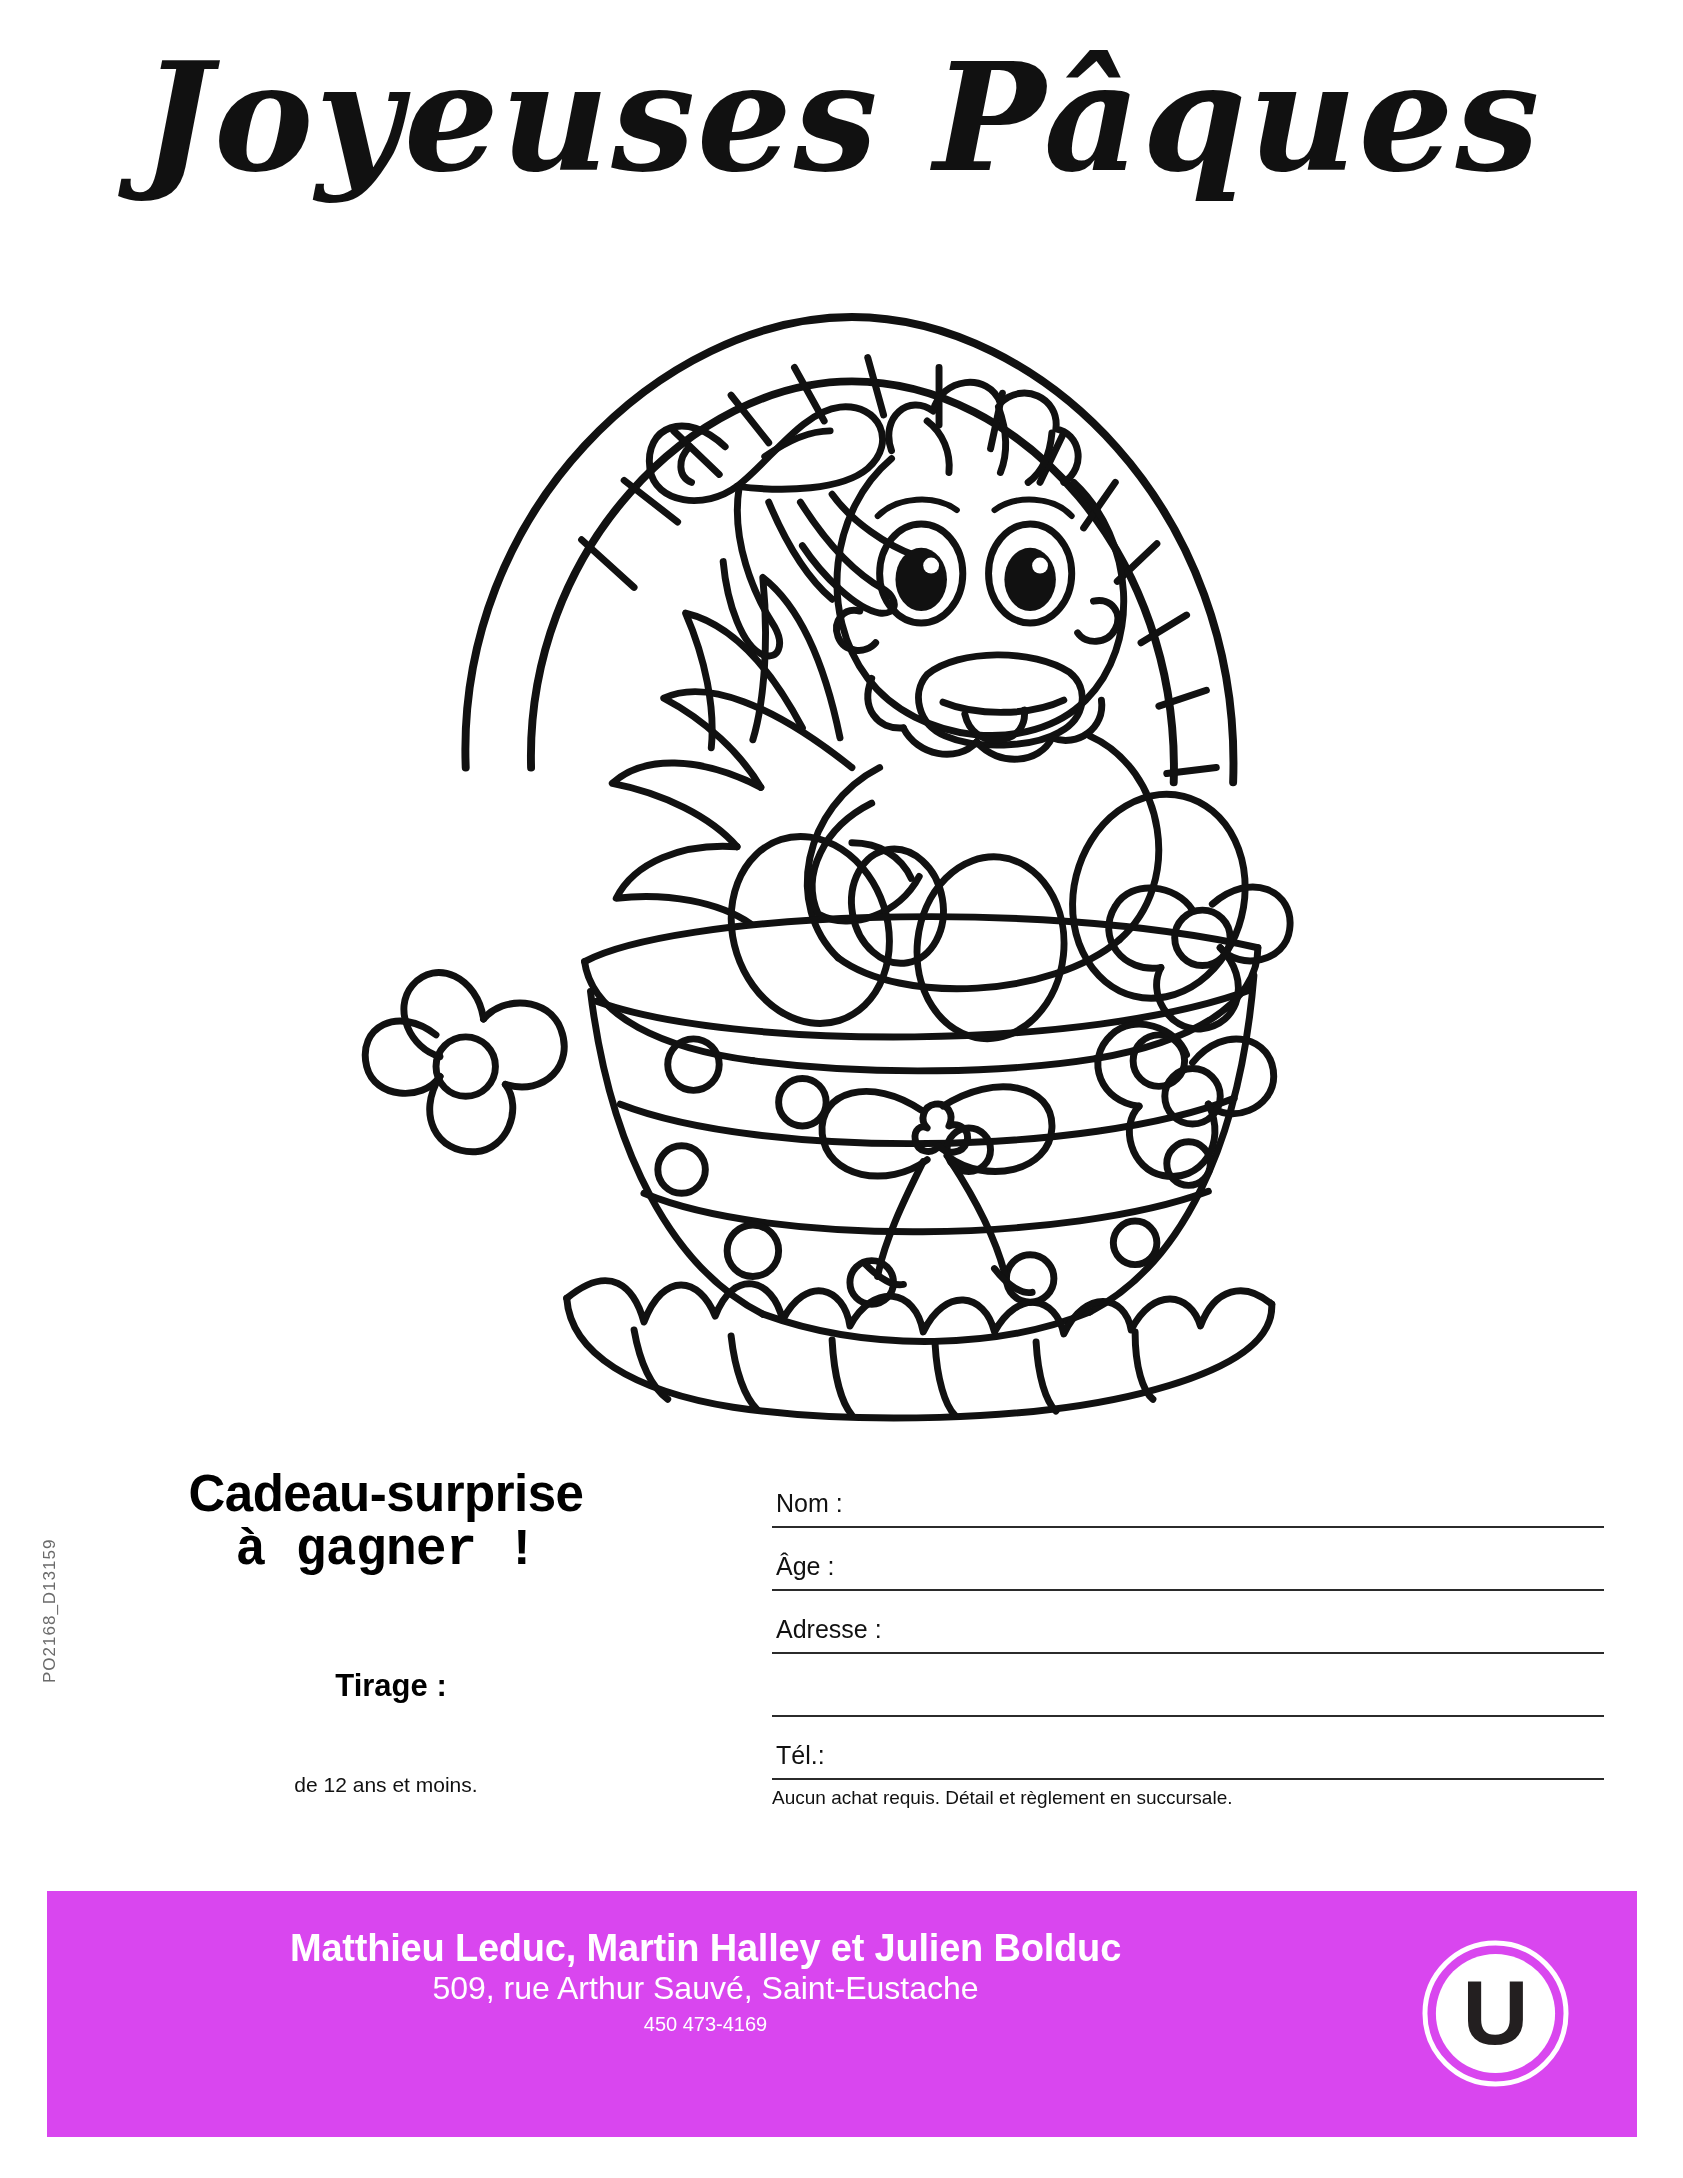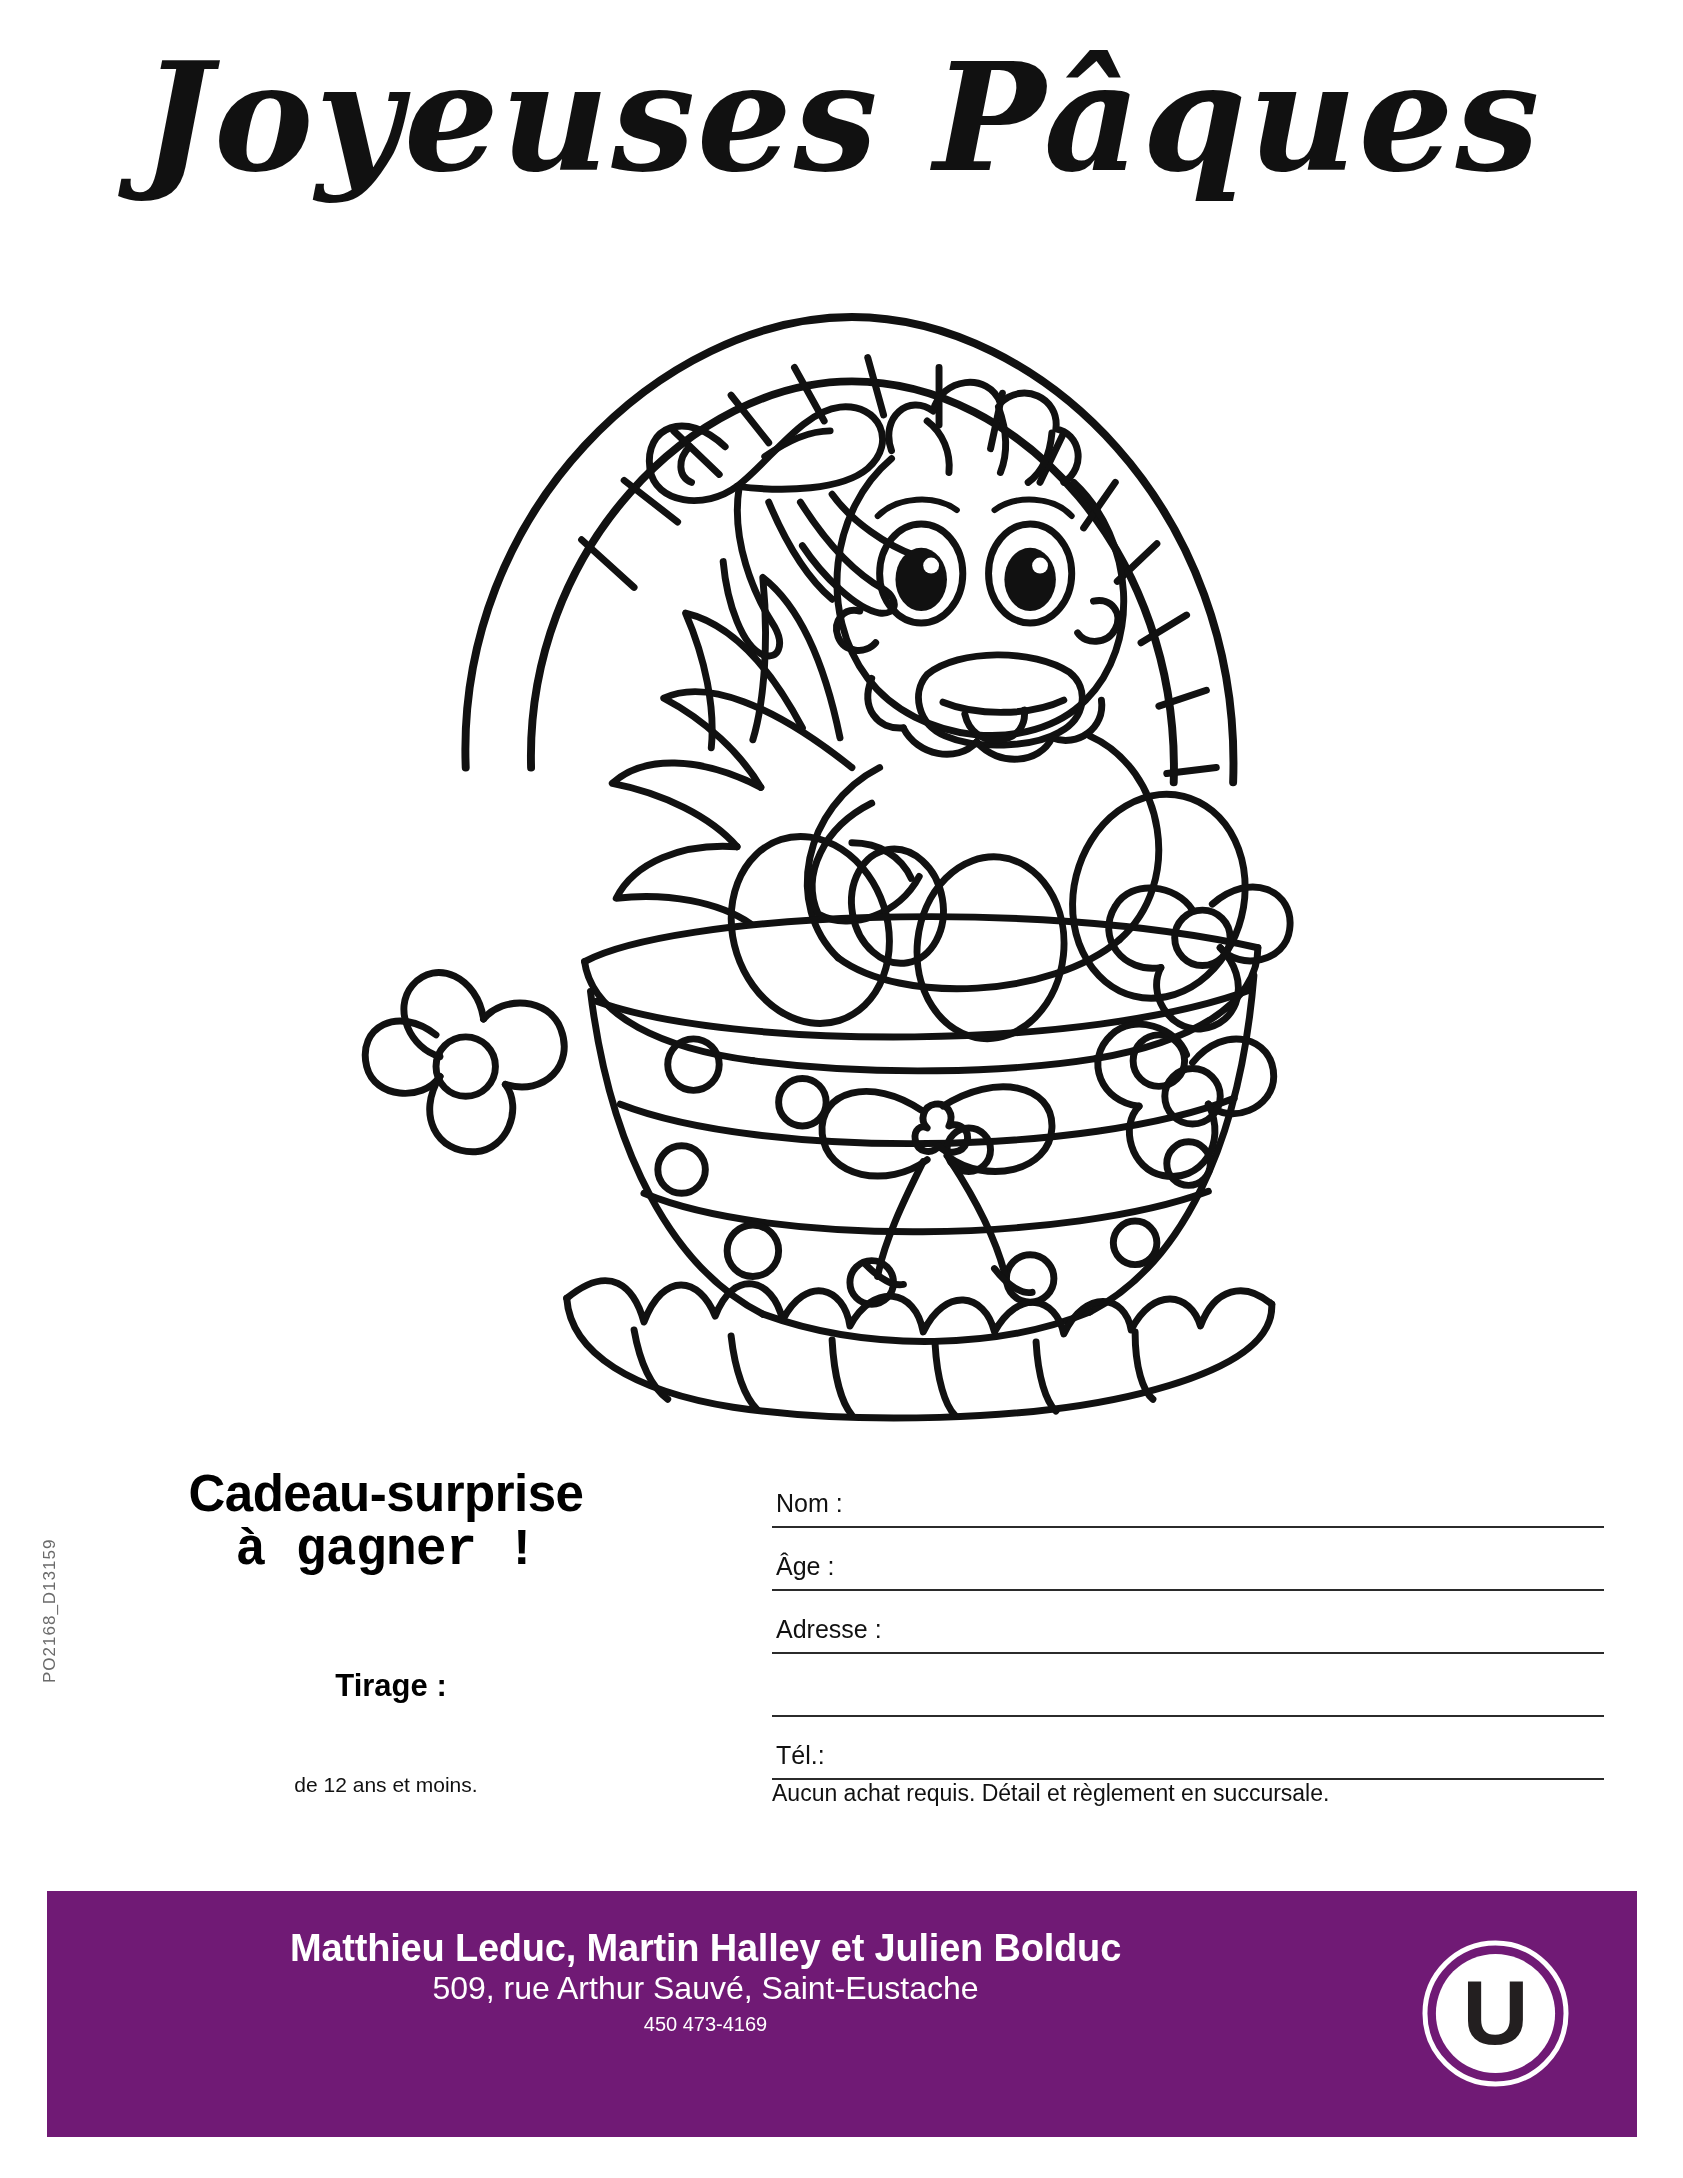--- a/index.html
+++ b/index.html
@@ -106,8 +106,8 @@
   }
   .field.blank { border-bottom: 2px solid #2b2b2b; }
   .legal {
-    margin-top: 0;
-    font-size: 23px;
+    margin-top: 7px;
+    font-size: 19px;
     color: #111;
   }
 

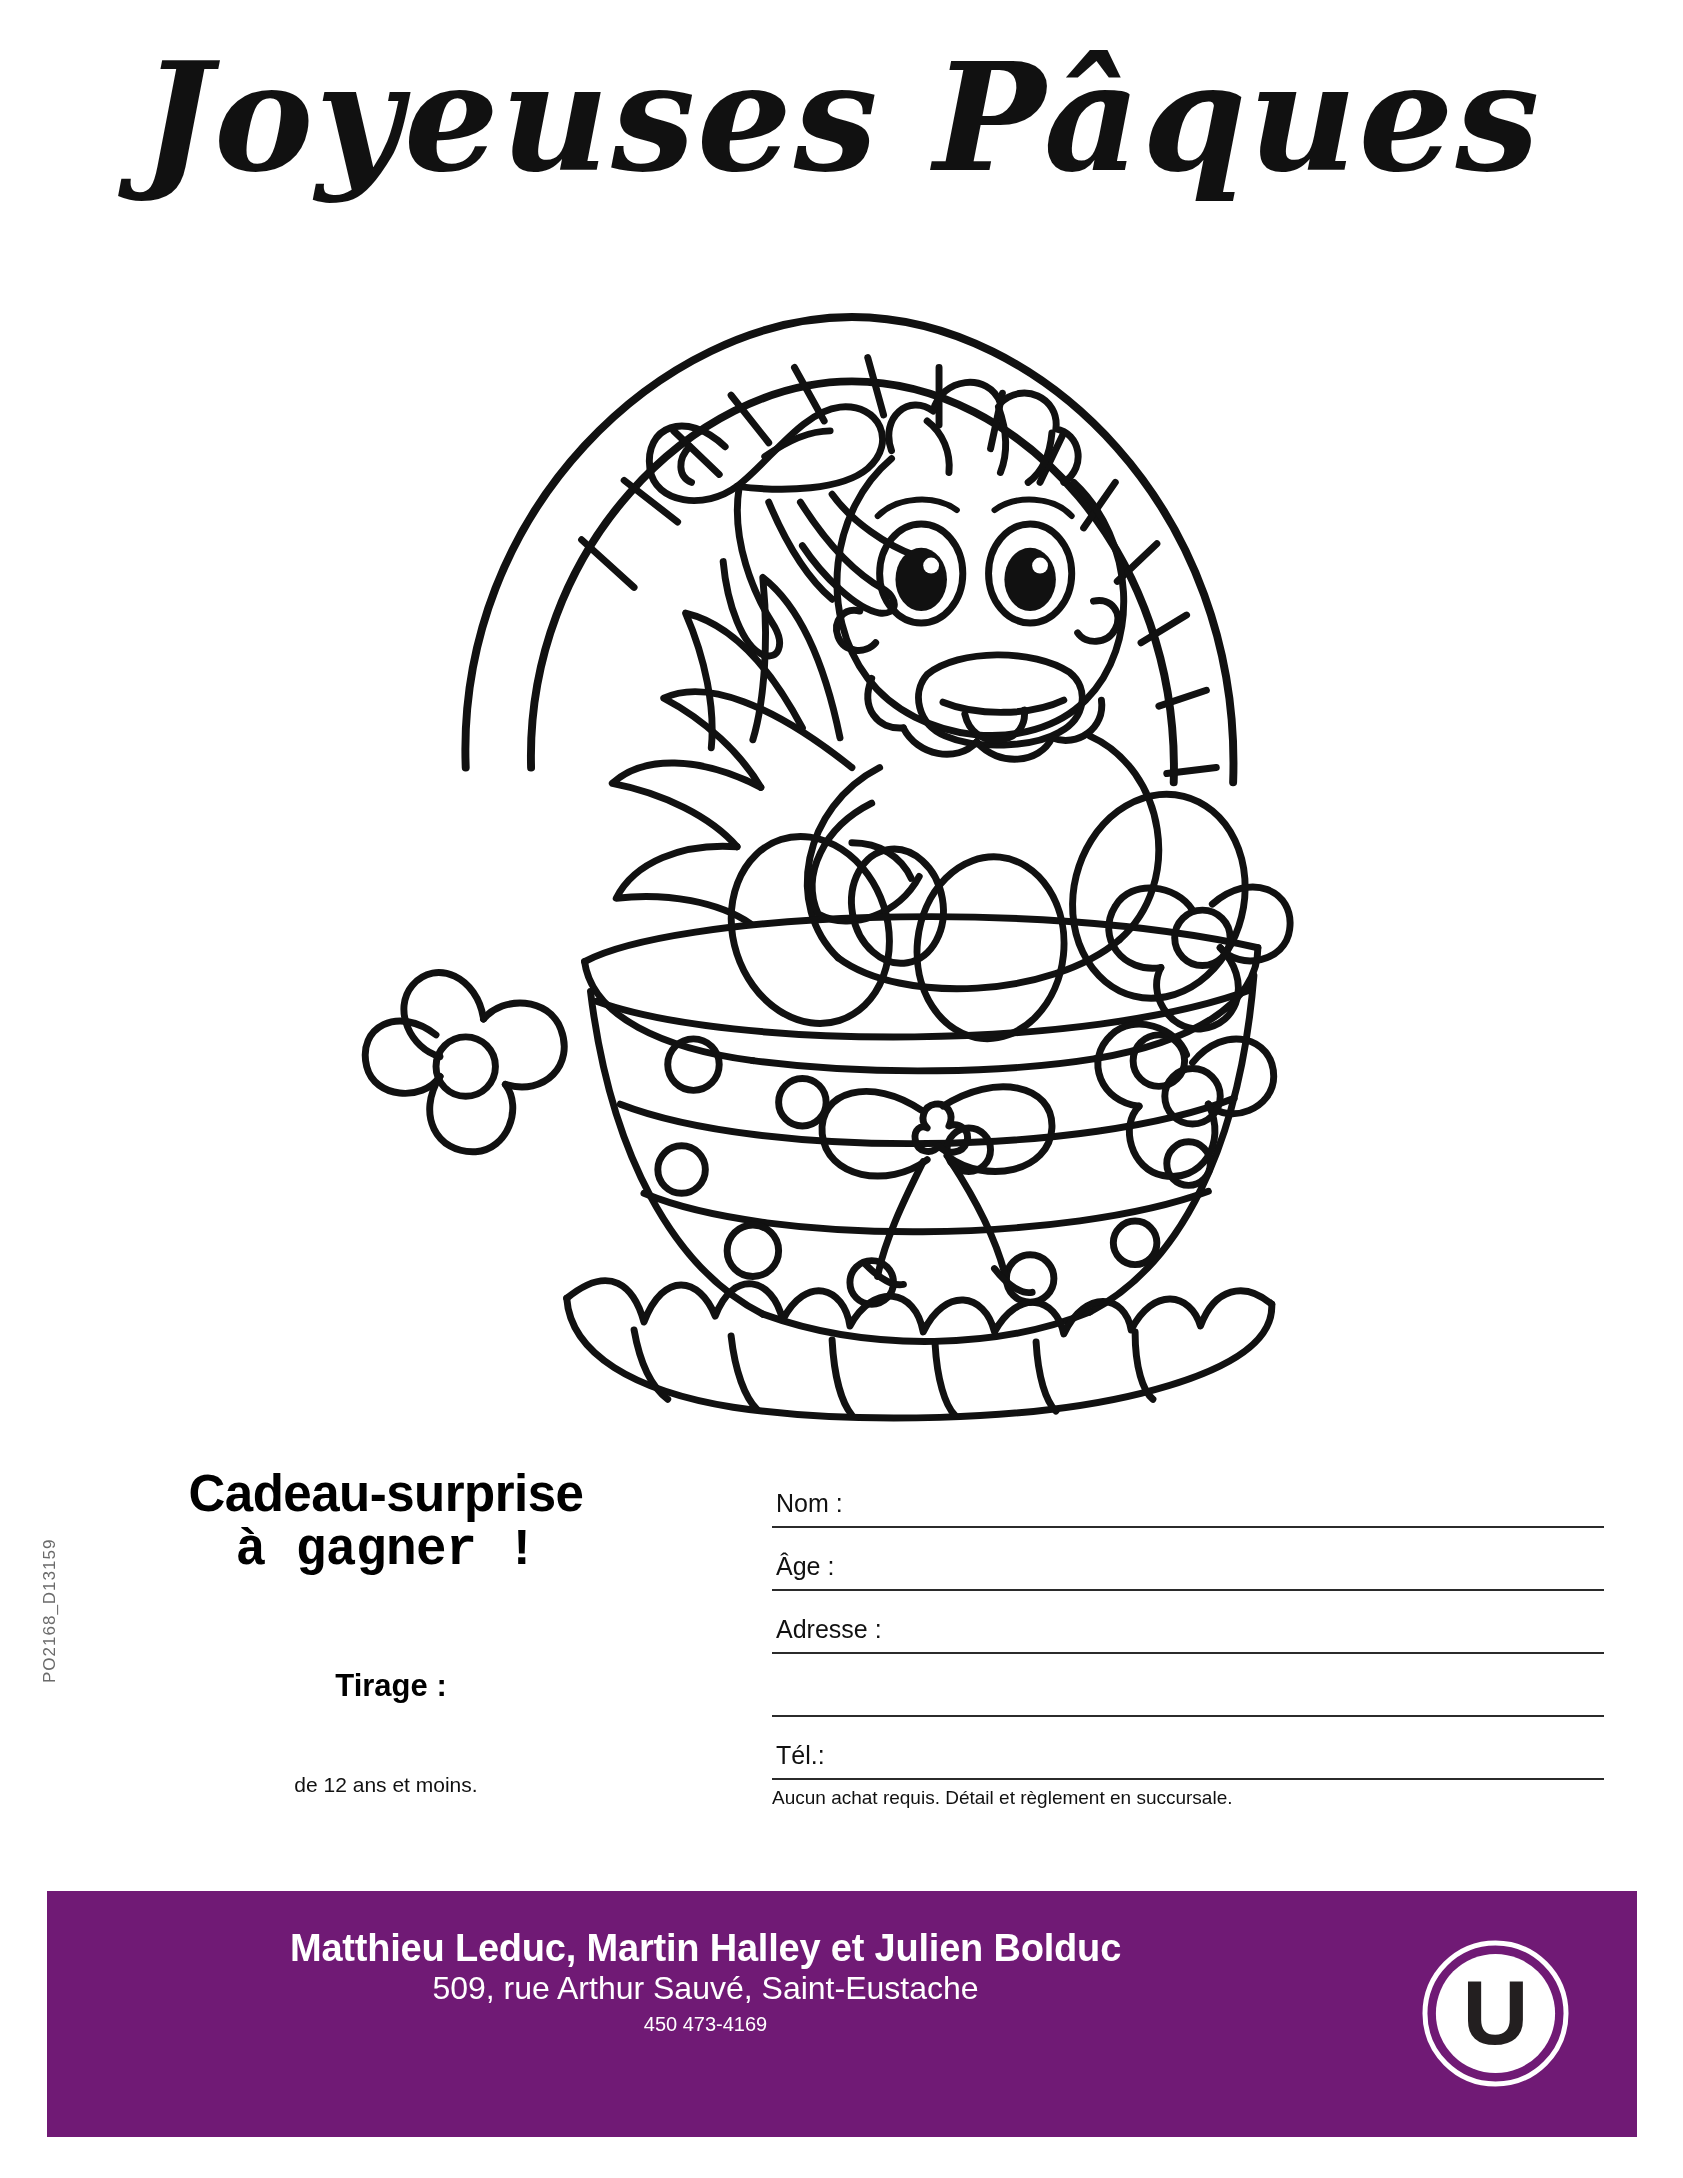--- a/index.html
+++ b/index.html
@@ -118,7 +118,7 @@
     top: 1891px;
     width: 1590px;
     height: 246px;
-    background: #701a75;
+    background: #d946ef;
     color: #ffffff;
   }
   .footer-text {

